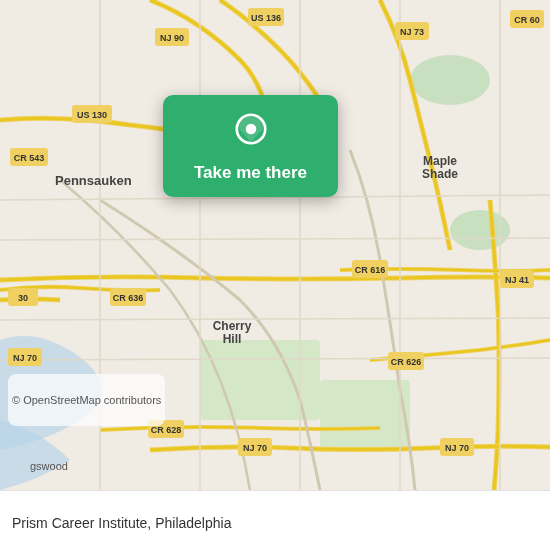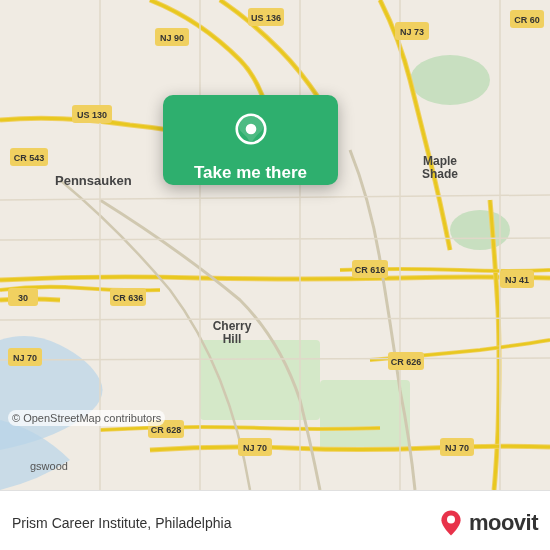--- a/index.html
+++ b/index.html
@@ -38,7 +38,7 @@
       display: flex;
       flex-direction: column;
       align-items: center;
-      padding: 18px 14px 2px 14px;
+      padding: 18px 14px 14px 14px;
       box-shadow: 0 4px 16px rgba(0,0,0,0.3);
     }
 

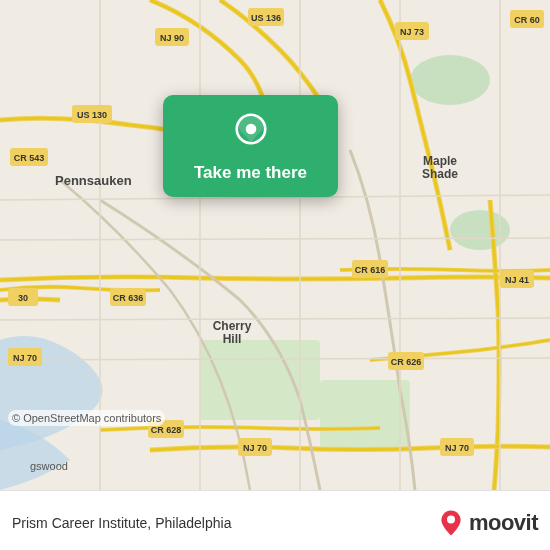--- a/index.html
+++ b/index.html
@@ -93,7 +93,7 @@
       bottom: 64px;
       left: 8px;
       background: rgba(255,255,255,0.7);
-      padding: 2px 4px;
+      padding: 20px 4px;
       border-radius: 8px;
     }
 

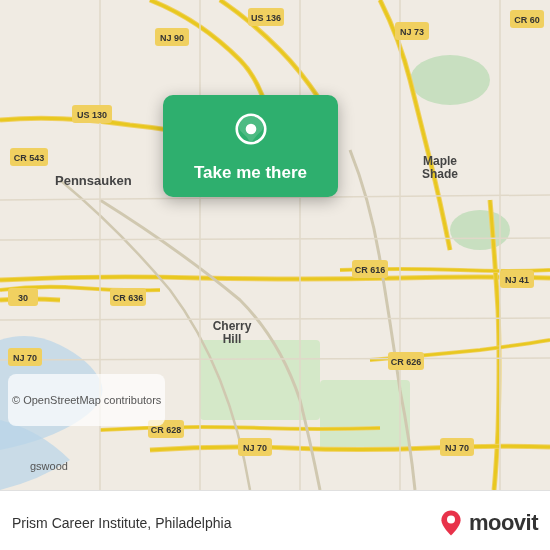--- a/index.html
+++ b/index.html
@@ -243,14 +243,6 @@
 
 <div id="bottom-bar">
   <span id="location-label">Prism Career Institute, Philadelphia</span>
-  <div id="moovit-logo">
-
-    <svg id="moovit-pin" viewBox="0 0 28 35" xmlns="http://www.w3.org/2000/svg">
-      <path d="M14 2 C7 2 2 8 2 14 C2 22 14 33 14 33 C14 33 26 22 26 14 C26 8 21 2 14 2Z" fill="#e8324a"></path>
-      <circle cx="14" cy="13" r="5" fill="white"></circle>
-    </svg>
-    <span id="moovit-text">moovit</span>
-  </div>
 </div>
 
 </body></html>

